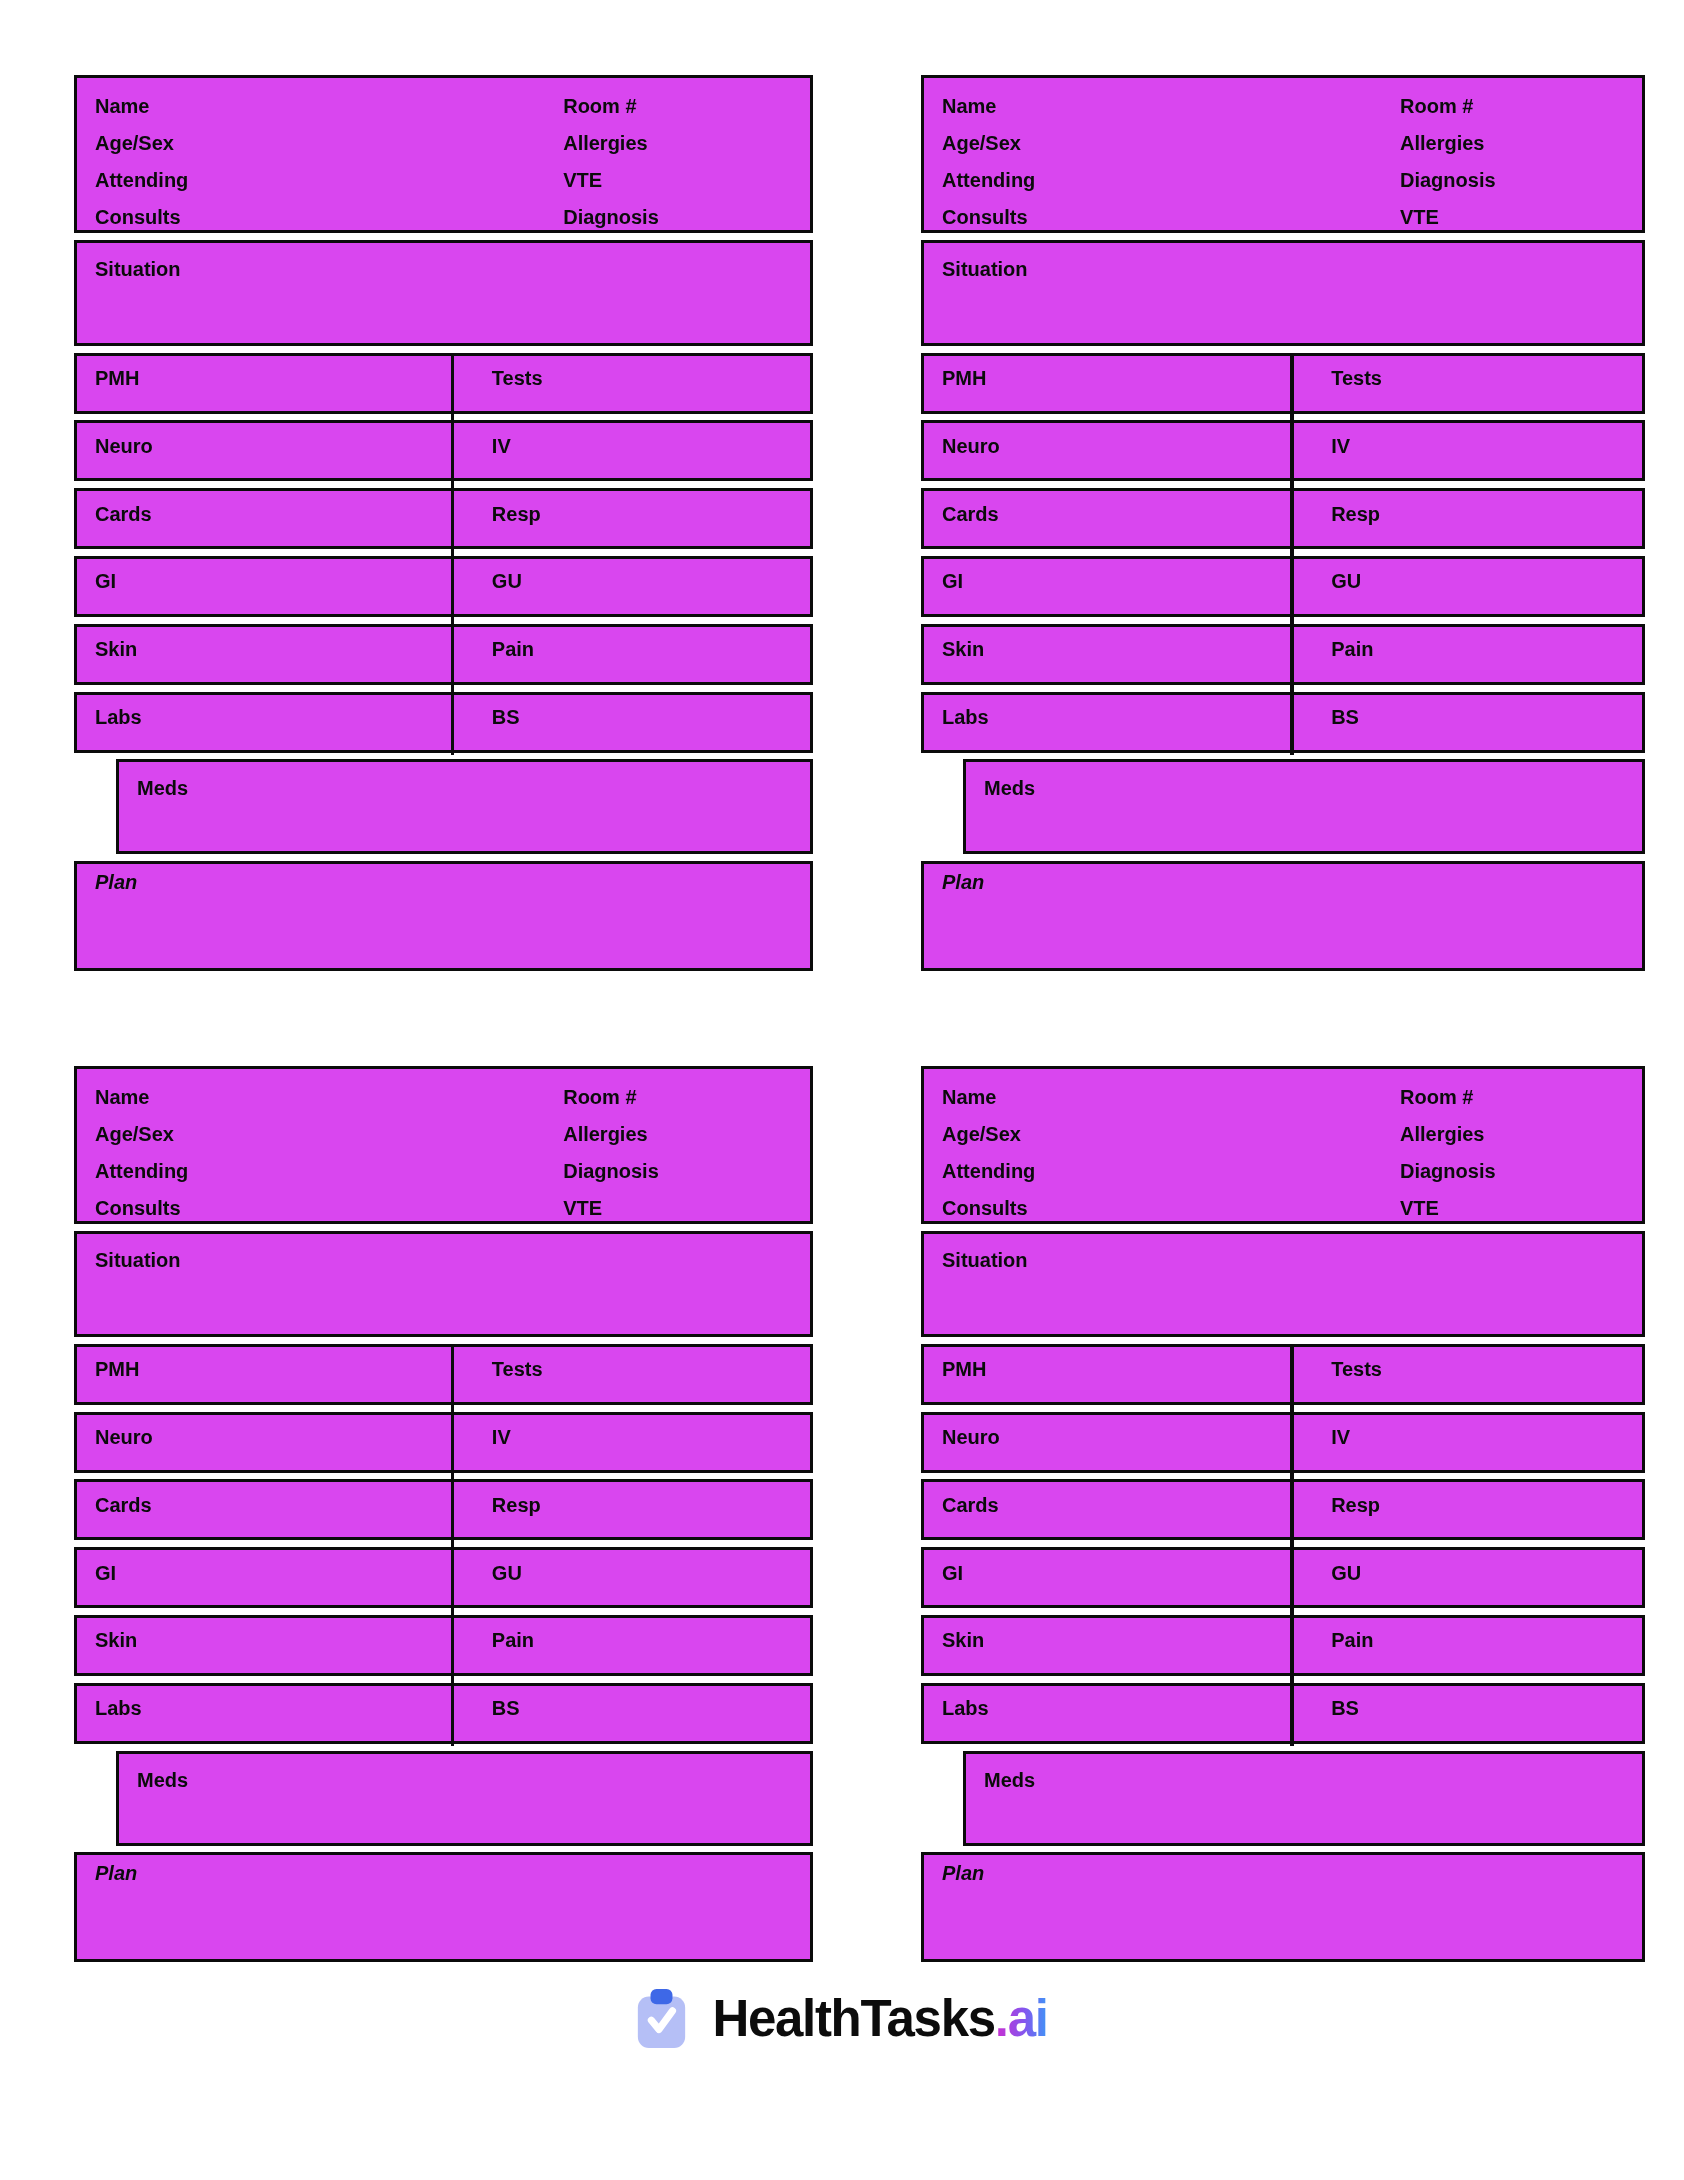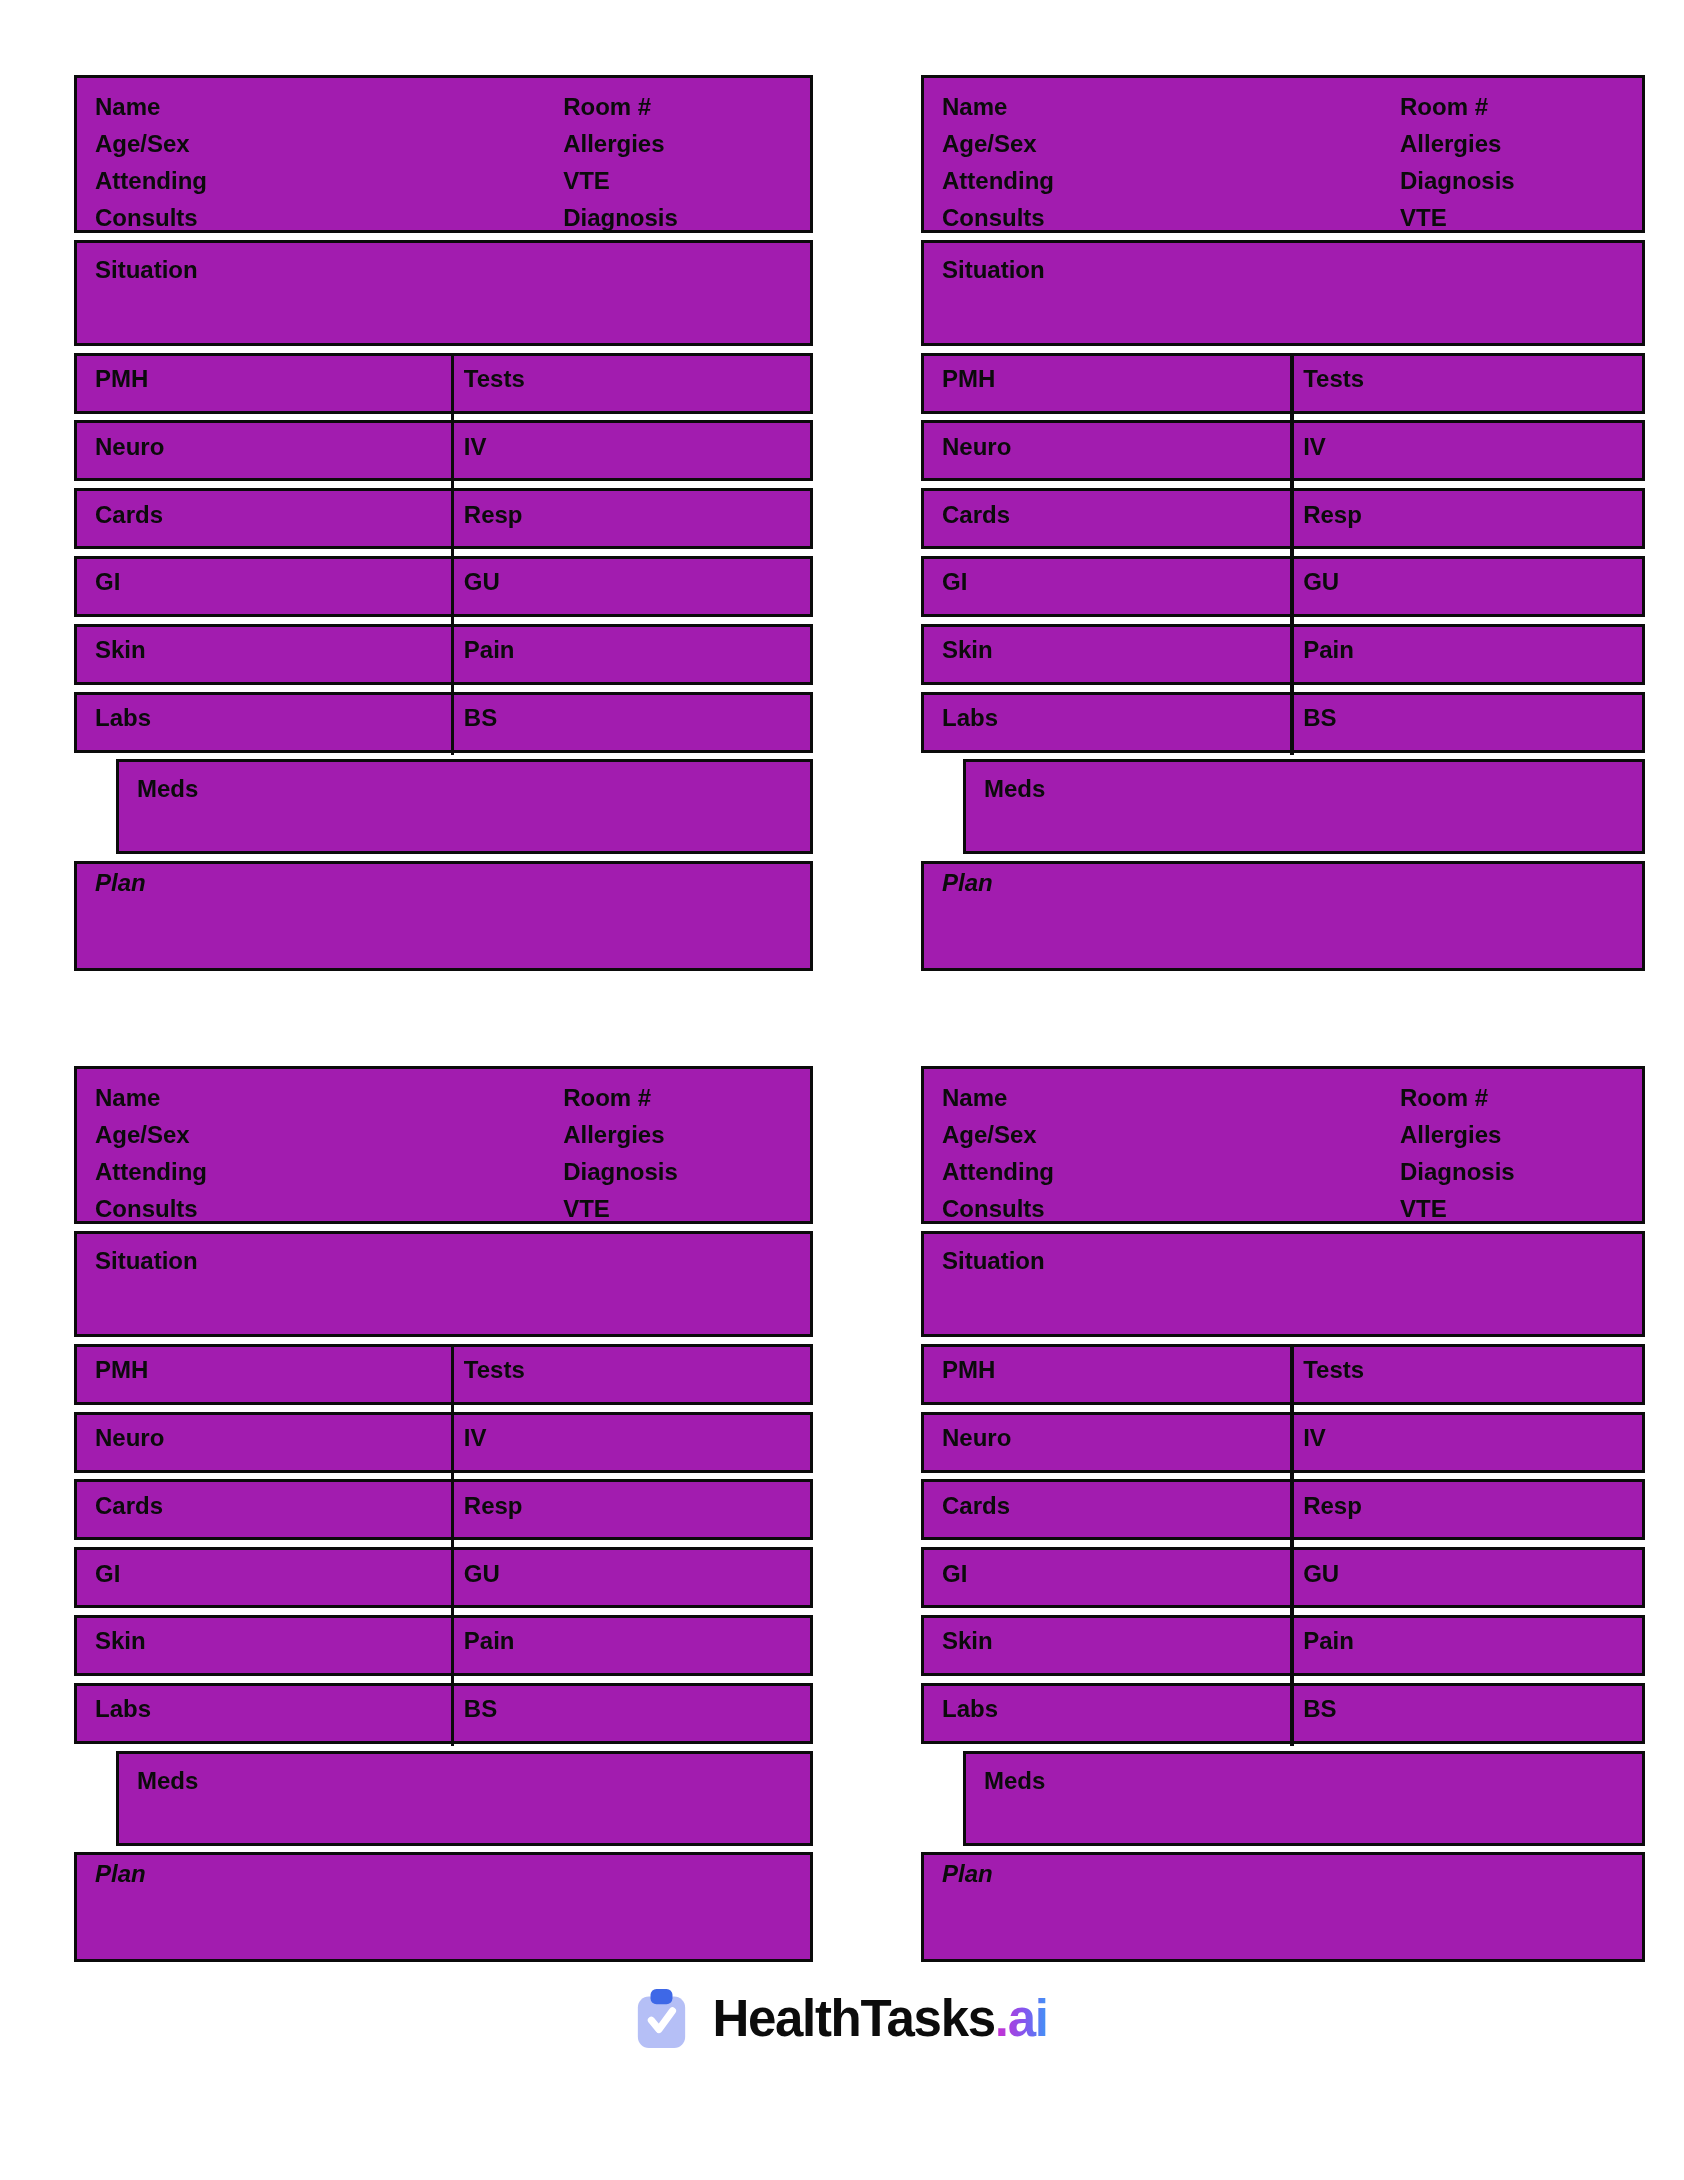--- a/index.html
+++ b/index.html
@@ -34,8 +34,8 @@
   .sec {
     box-sizing: border-box;
     border: 3.4px solid #0b0b0b;
-    background: #a21caf;
-    font-size: 24px;
+    background: #d946ef;
+    font-size: 20px;
     font-weight: 700;
     line-height: 29px;
   }

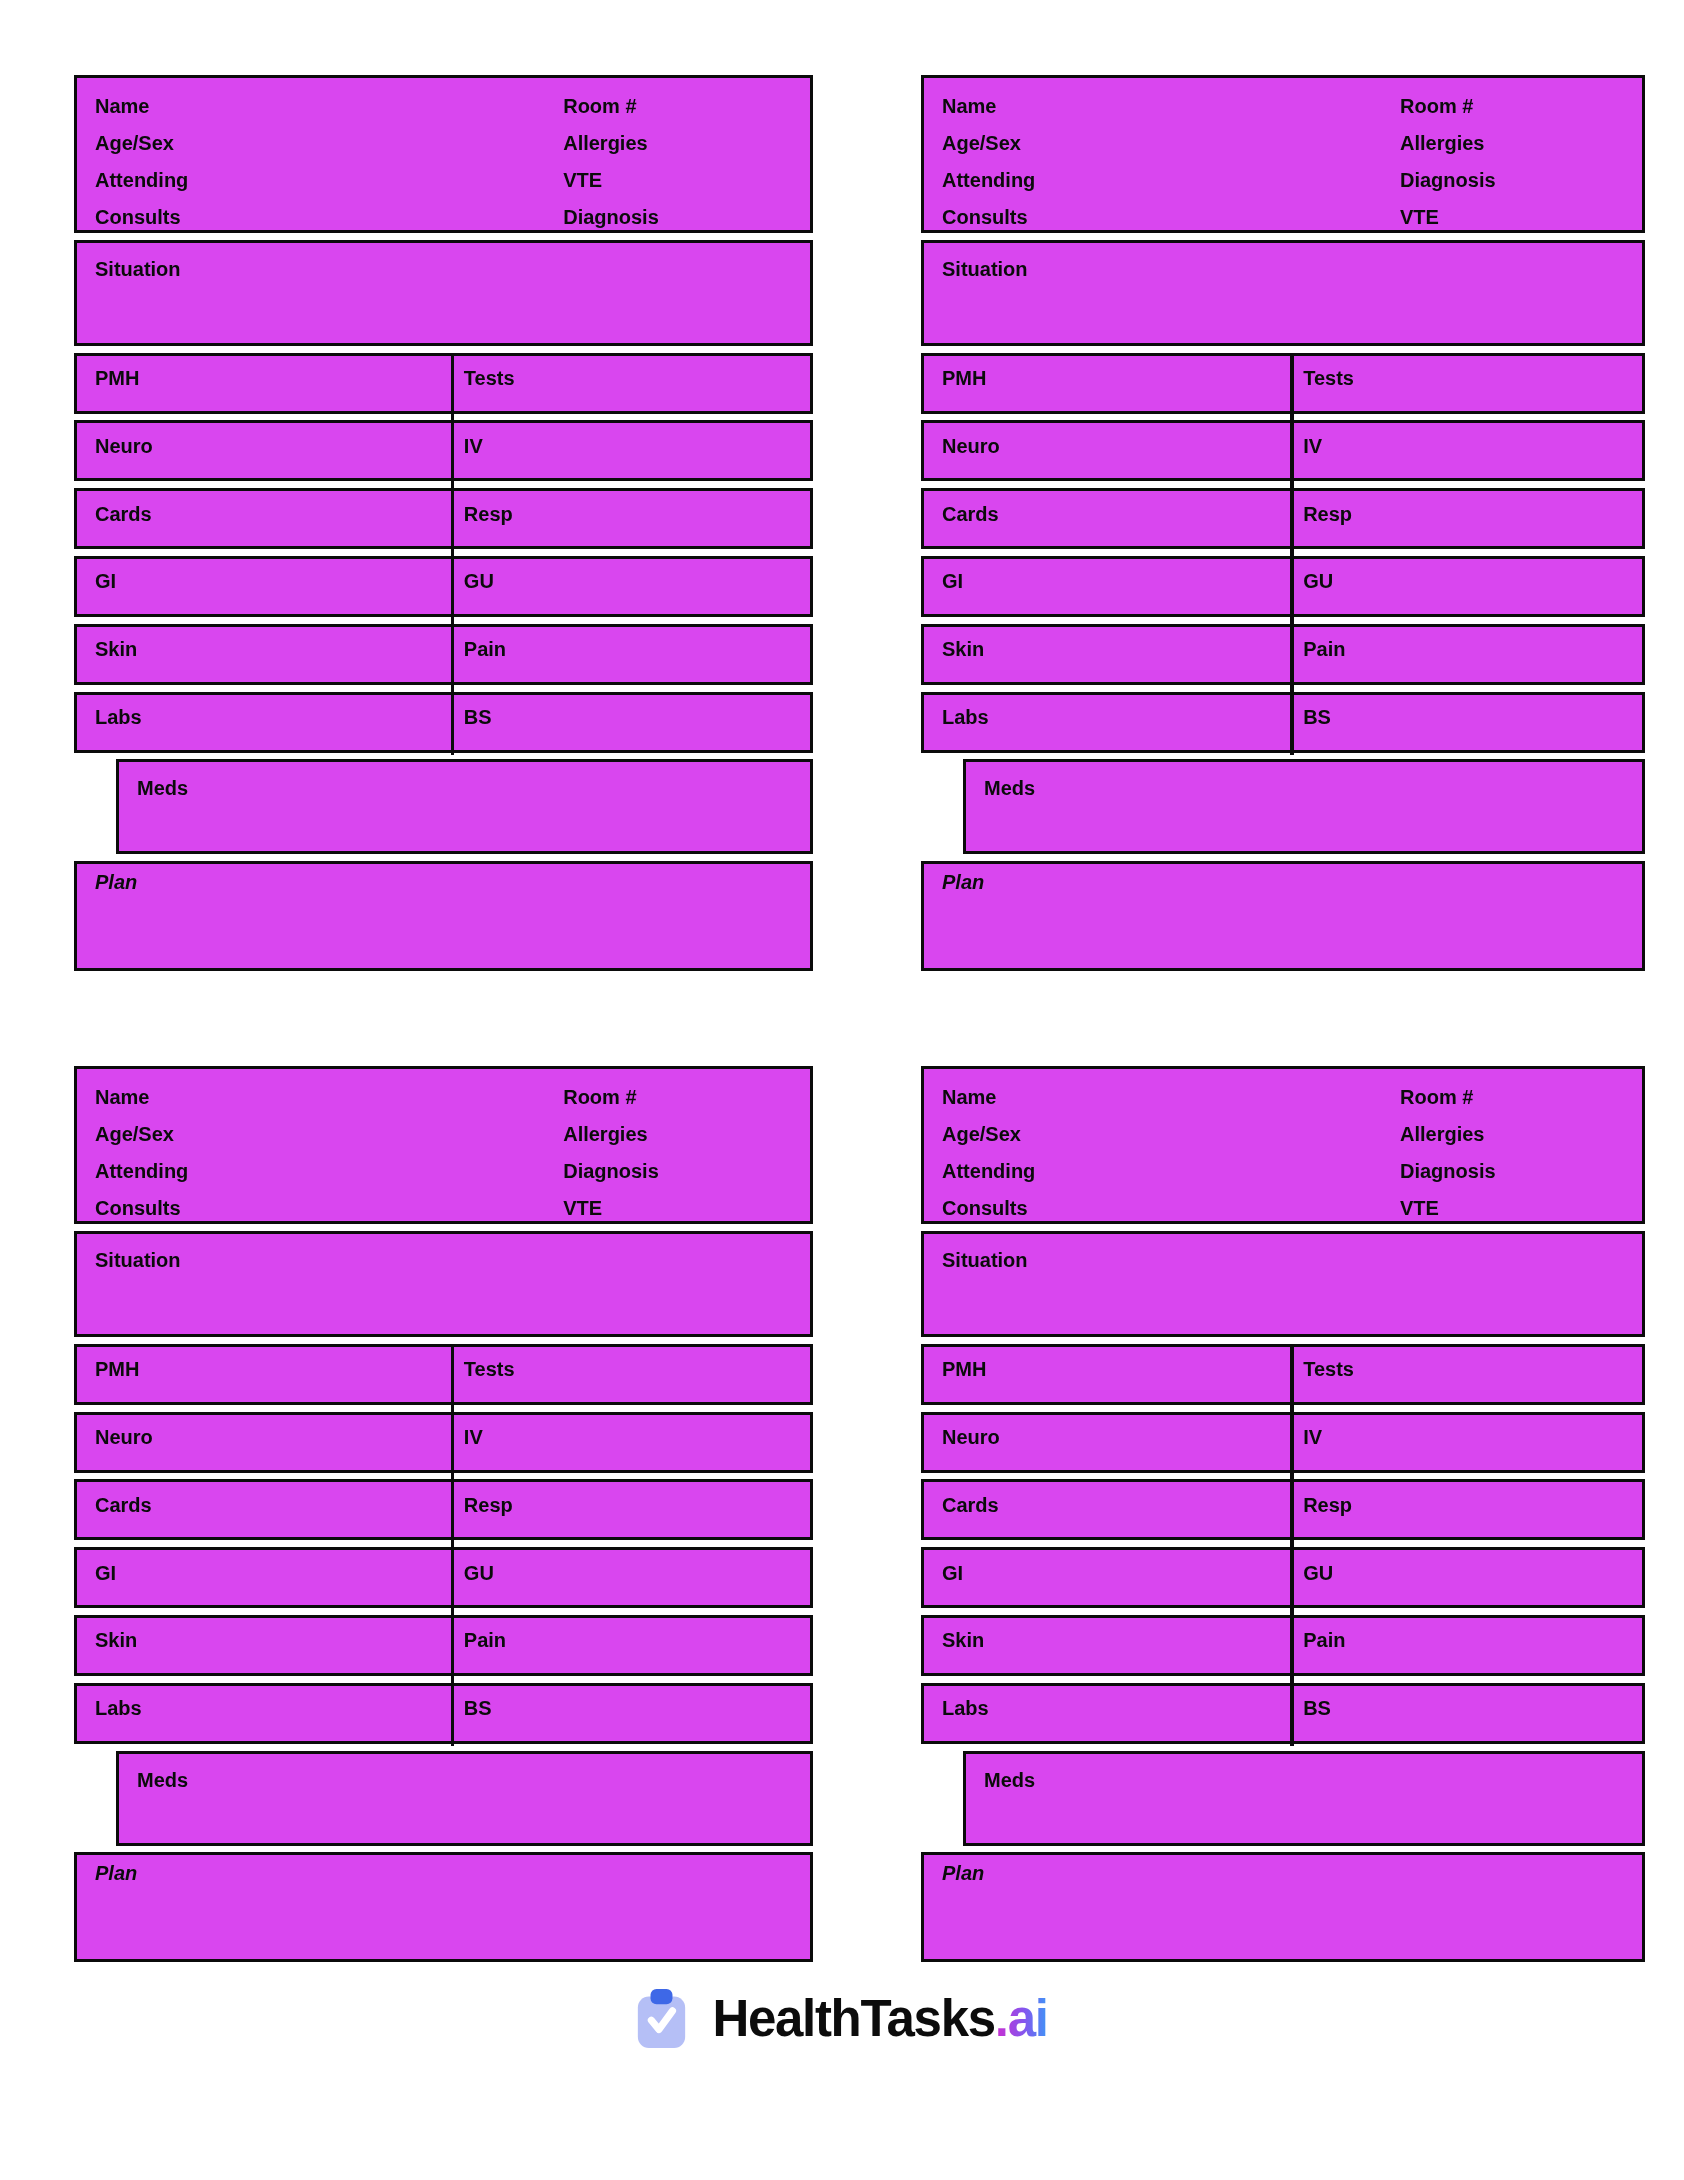--- a/index.html
+++ b/index.html
@@ -49,7 +49,7 @@
   .hdr-left { flex: 0 0 calc(68% - 18px); }
   .hdr-right { flex: 1 1 auto; }
   .sec.situation { height: 106px; padding: 12px 0 0 18px; }
-  .sec.two-col { height: 61px; display: flex; padding: 0; }
+  .sec.two-col { height: 61px; display: flex; padding: 0; gap: 28px; }
   .cell { box-sizing: border-box; padding: 8.5px 0 0 18px; }
   .cell.left { width: 51%; }
   .cell.right { flex: 1 1 auto; padding-left: 13px; }

